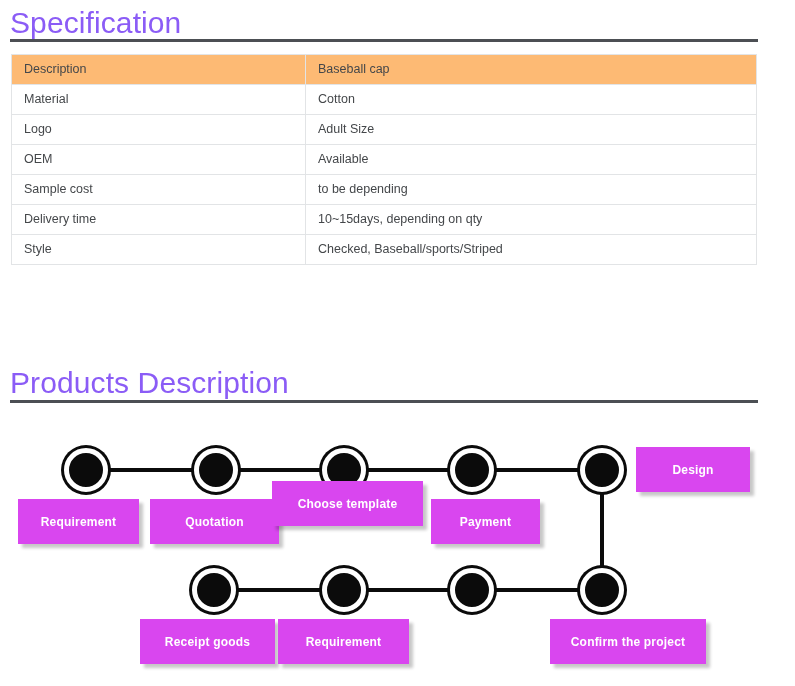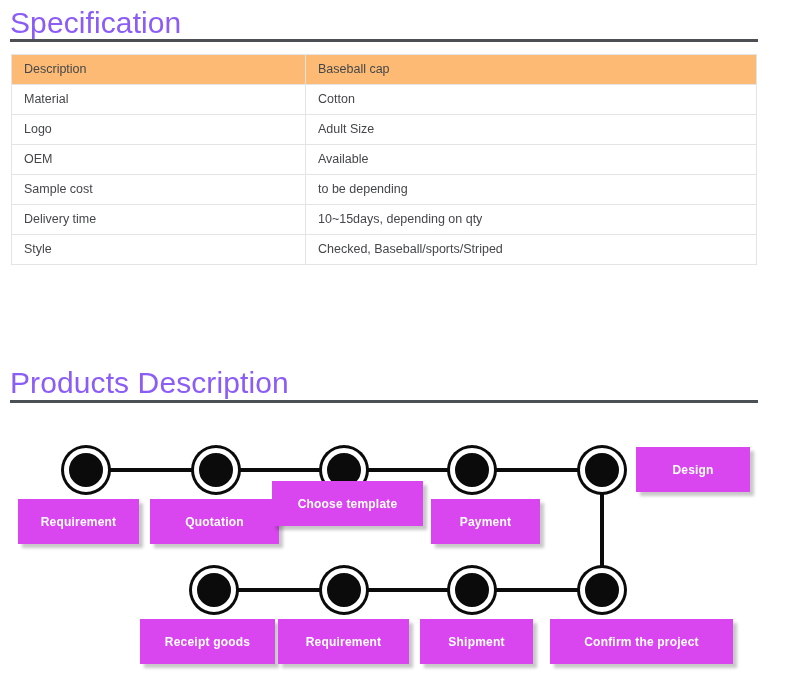--- a/index.html
+++ b/index.html
@@ -186,7 +186,6 @@
 
     <div class="chip" style="left:140px; top:199px; width:135px;">Receipt goods</div>
     <div class="chip" style="left:278px; top:199px; width:131px;">Requirement</div>
-    <div class="chip" style="left:420px; top:199px; width:113px;">Shipment</div>
     <div class="chip" style="left:550px; top:199px; width:183px;">Confirm the project</div>
 
   </div>

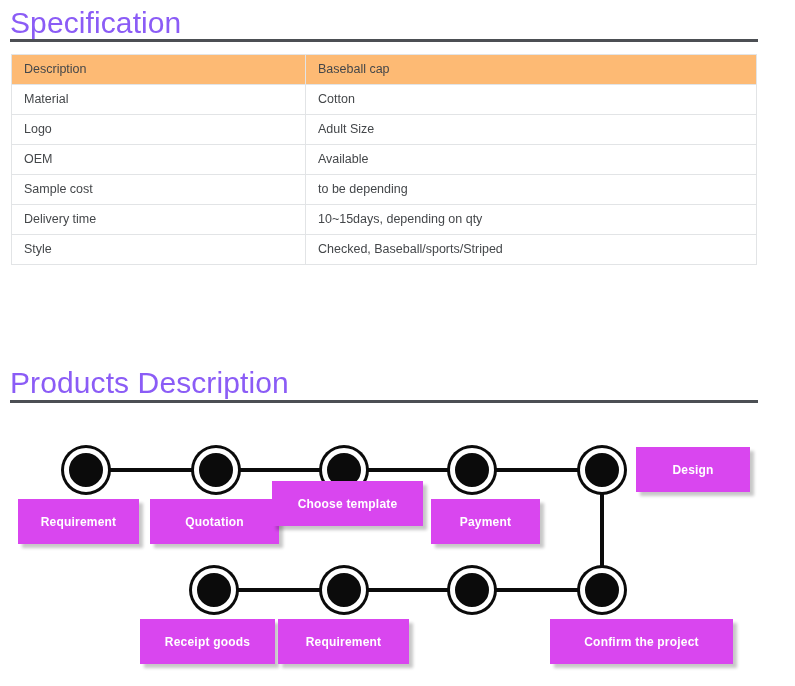--- a/index.html
+++ b/index.html
@@ -186,7 +186,7 @@
 
     <div class="chip" style="left:140px; top:199px; width:135px;">Receipt goods</div>
     <div class="chip" style="left:278px; top:199px; width:131px;">Requirement</div>
-    <div class="chip" style="left:550px; top:199px; width:183px;">Confirm the project</div>
+    <div class="chip" style="left:550px; top:199px; width:156px;">Confirm the project</div>
 
   </div>
 

